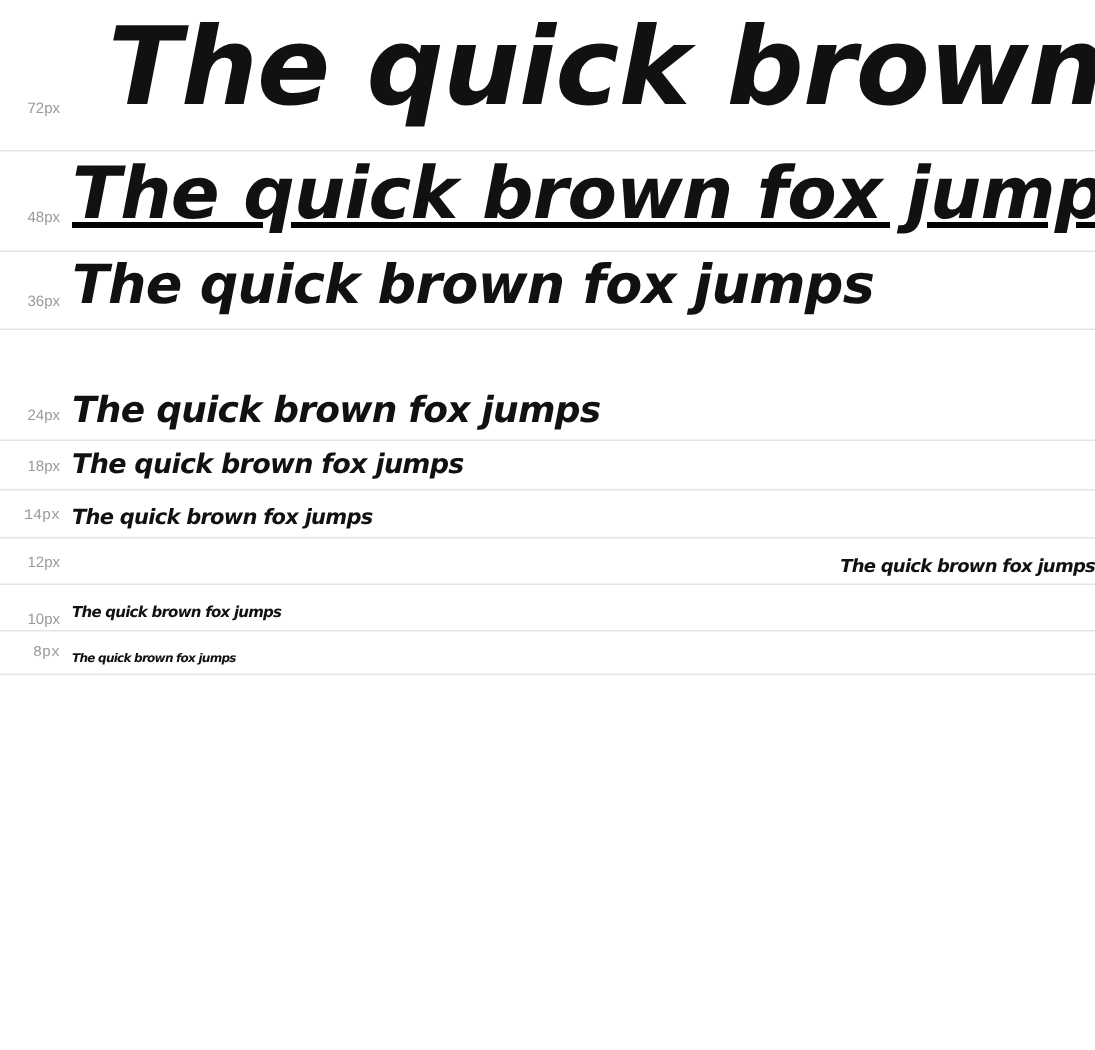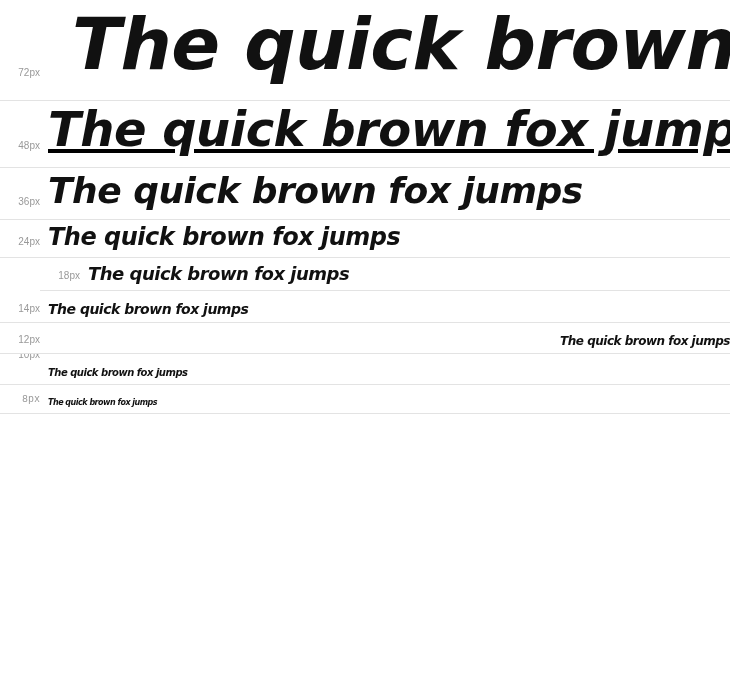--- a/index.html
+++ b/index.html
@@ -67,7 +67,7 @@
       <div class="size-label" style="bottom: 12px;">36px</div>
       <div class="sample" style="font-size: 36px; margin-bottom: 10px;">The quick brown fox jumps</div>
     </div>
-    <div class="row" style="height: 37px;">
+    <div class="row" style="height: 37px; margin-top: 36px;">
       <div class="size-label" style="bottom: 10px;">24px</div>
       <div class="sample" style="font-size: 24px; margin-bottom: 8px;">The quick brown fox jumps</div>
     </div>

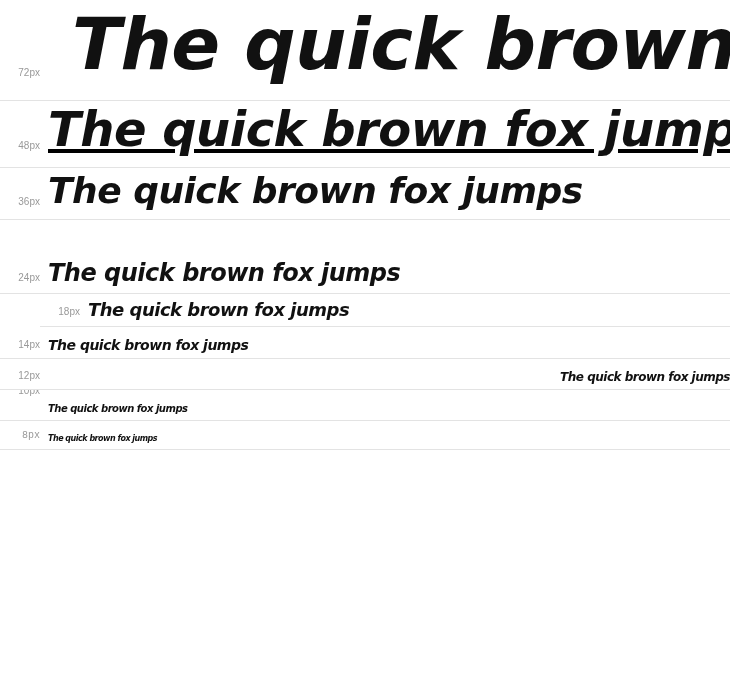--- a/index.html
+++ b/index.html
@@ -71,7 +71,7 @@
       <div class="size-label" style="bottom: 10px;">24px</div>
       <div class="sample" style="font-size: 24px; margin-bottom: 8px;">The quick brown fox jumps</div>
     </div>
-    <div class="row" style="height: 32px; margin-left: 40px;">
+    <div class="row" style="height: 32px;">
       <div class="size-label" style="bottom: 9px;">18px</div>
       <div class="sample" style="font-size: 18px; margin-bottom: 7px;">The quick brown fox jumps</div>
     </div>

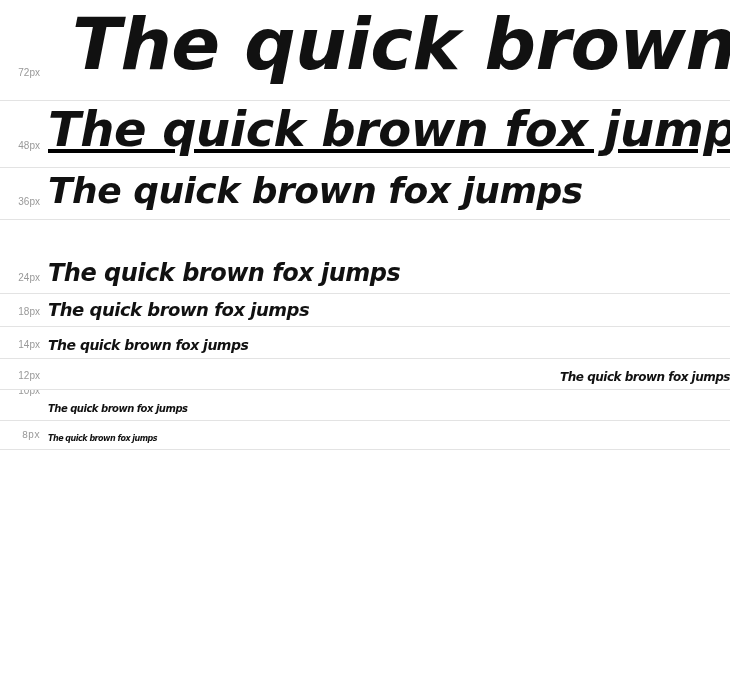--- a/index.html
+++ b/index.html
@@ -76,7 +76,7 @@
       <div class="sample" style="font-size: 18px; margin-bottom: 7px;">The quick brown fox jumps</div>
     </div>
     <div class="row" style="height: 31px;">
-      <div class="size-label" style="bottom: 8px;">14px</div>
+      <div class="size-label" style="bottom: 8px; font-family: Liberation Mono, monospace;">14px</div>
       <div class="sample" style="font-size: 14px; margin-bottom: 6px;">The quick brown fox jumps</div>
     </div>
     <div class="row" style="height: 30px; justify-content: flex-end;">

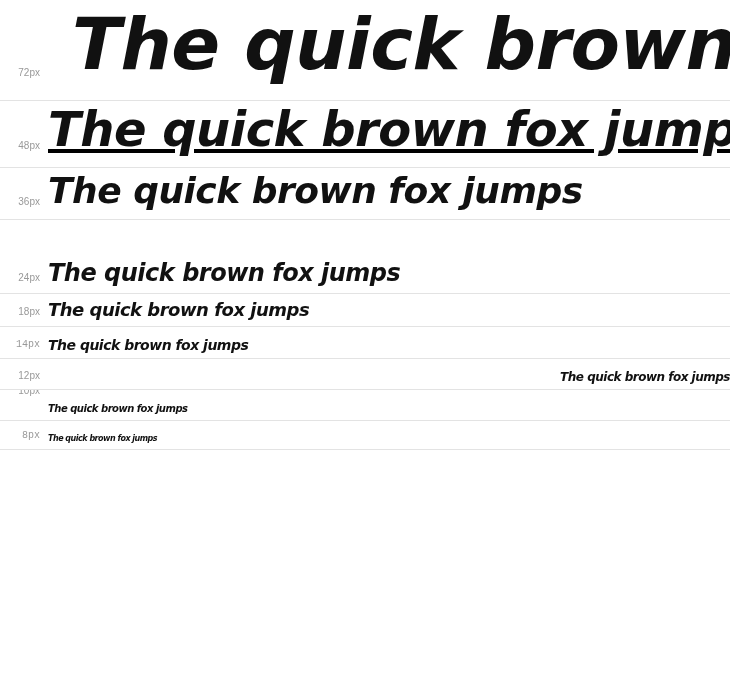--- a/index.html
+++ b/index.html
@@ -84,7 +84,7 @@
       <div class="sample" style="font-size: 12px; margin-bottom: 6px;">The quick brown fox jumps</div>
     </div>
     <div class="row" style="height: 30px;">
-      <div class="size-label" style="bottom: 24px;">10px</div>
+      <div class="size-label" style="bottom: 1px;">10px</div>
       <div class="sample" style="font-size: 10px; margin-bottom: 6px;">The quick brown fox jumps</div>
     </div>
     <div class="row" style="height: 28px;">

